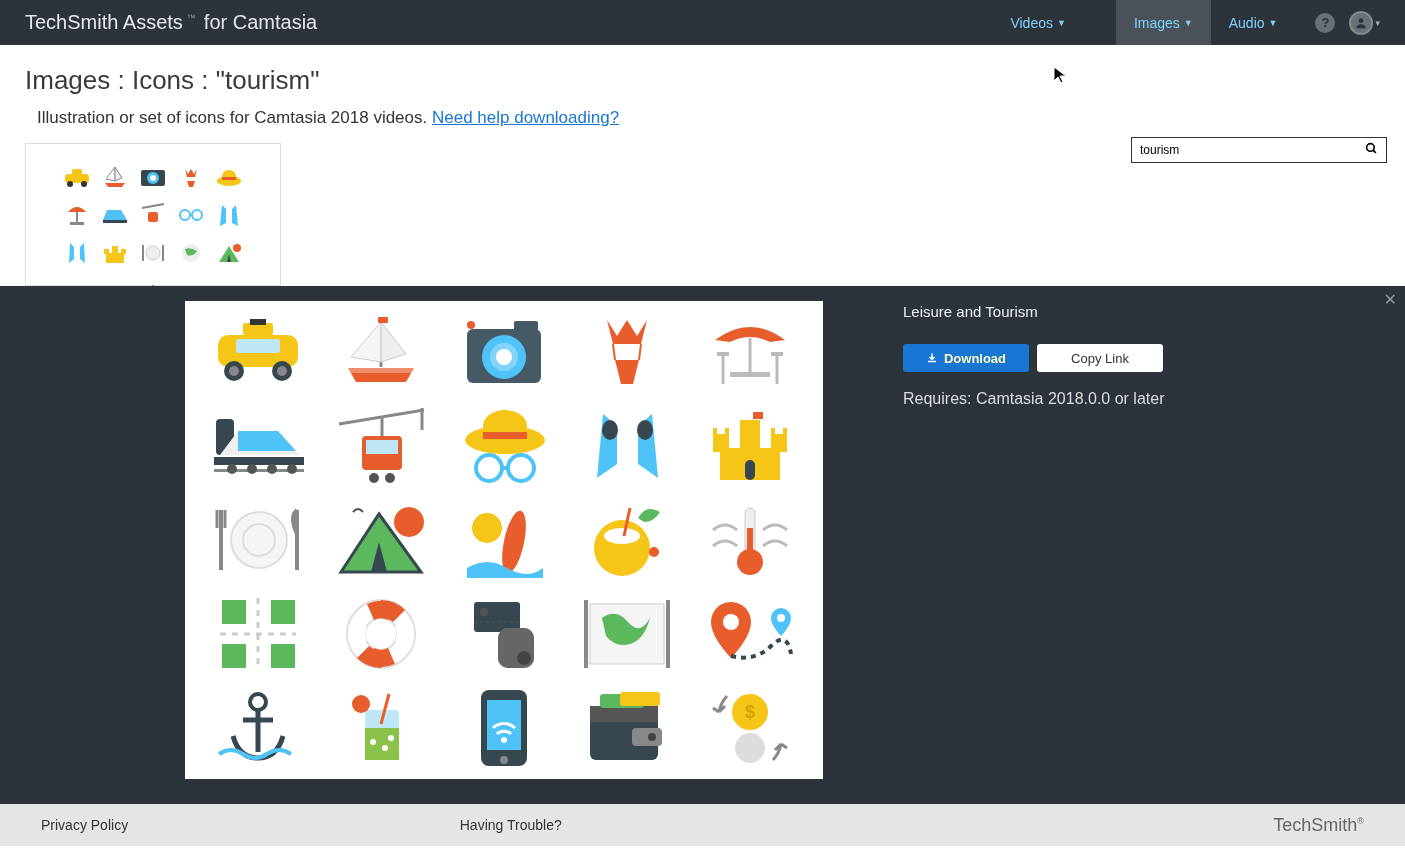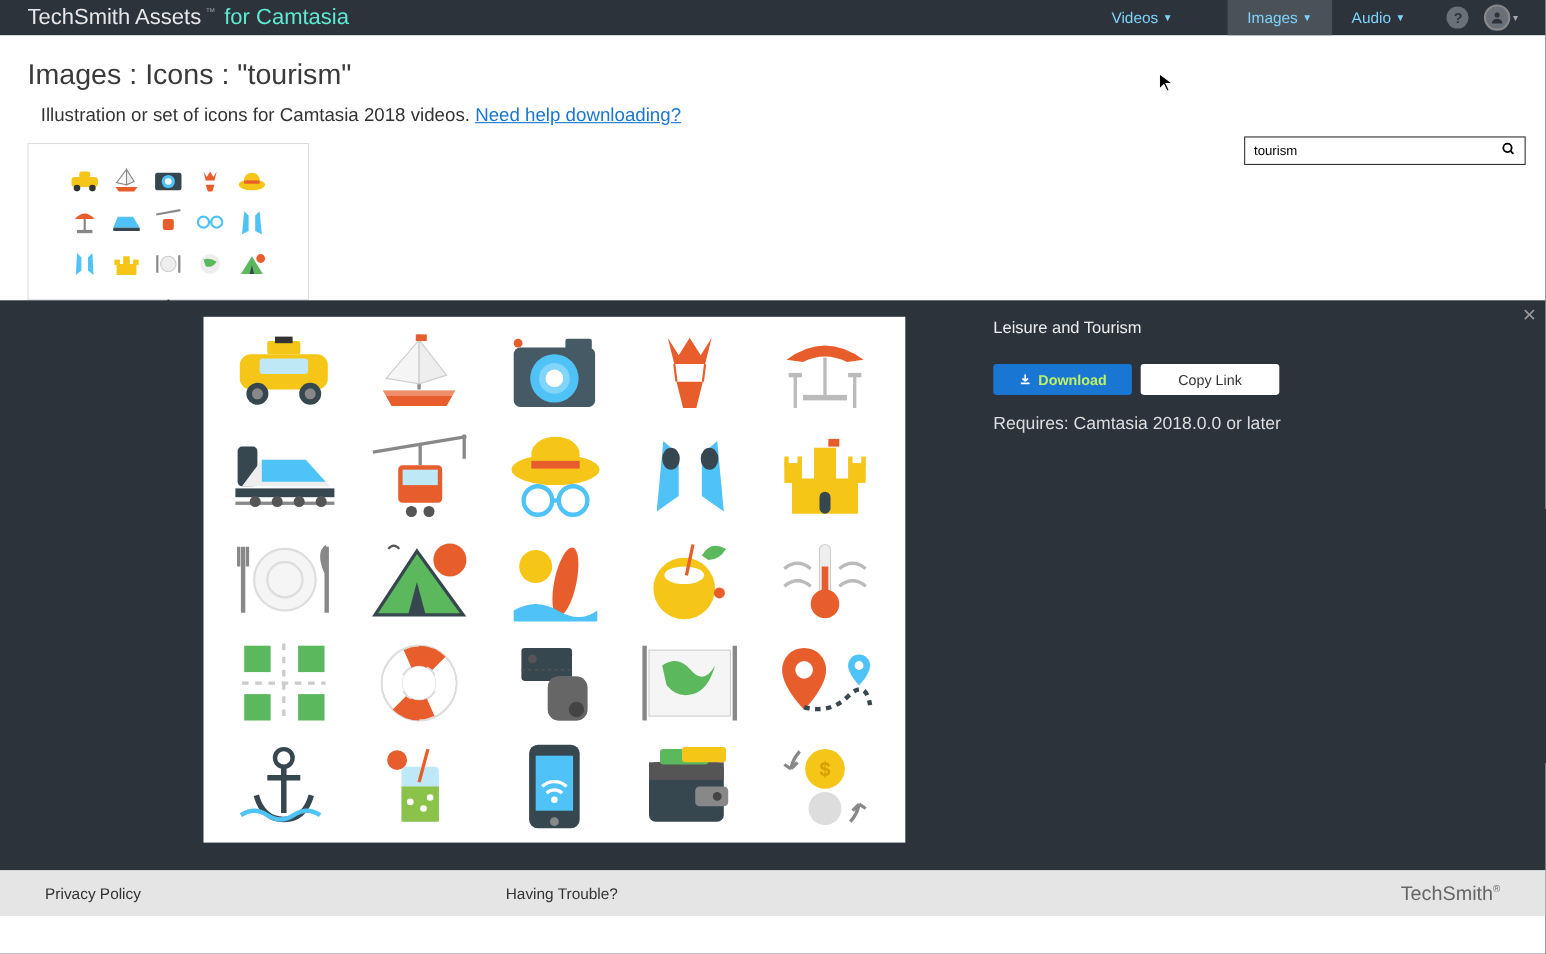--- a/index.html
+++ b/index.html
@@ -6,7 +6,7 @@
 body { font-family: -apple-system, BlinkMacSystemFont, "Segoe UI", Arial, sans-serif; background: #fff; width: 1405px; }
 
 
-.header { background: #2d333b; height: 32px; display: flex; align-items: center; padding: 0 25px; color: #fff; }
+.header { background: #2d333b; height: 45px; display: flex; align-items: center; padding: 0 25px; color: #fff; }
 .brand { font-size: 20px; font-weight: 300; display: flex; align-items: baseline; gap: 4px; }
 .brand-main { color: #e8e8e8; }
 .brand-tm { font-size: 9px; color: #999; position: relative; top: -8px; }

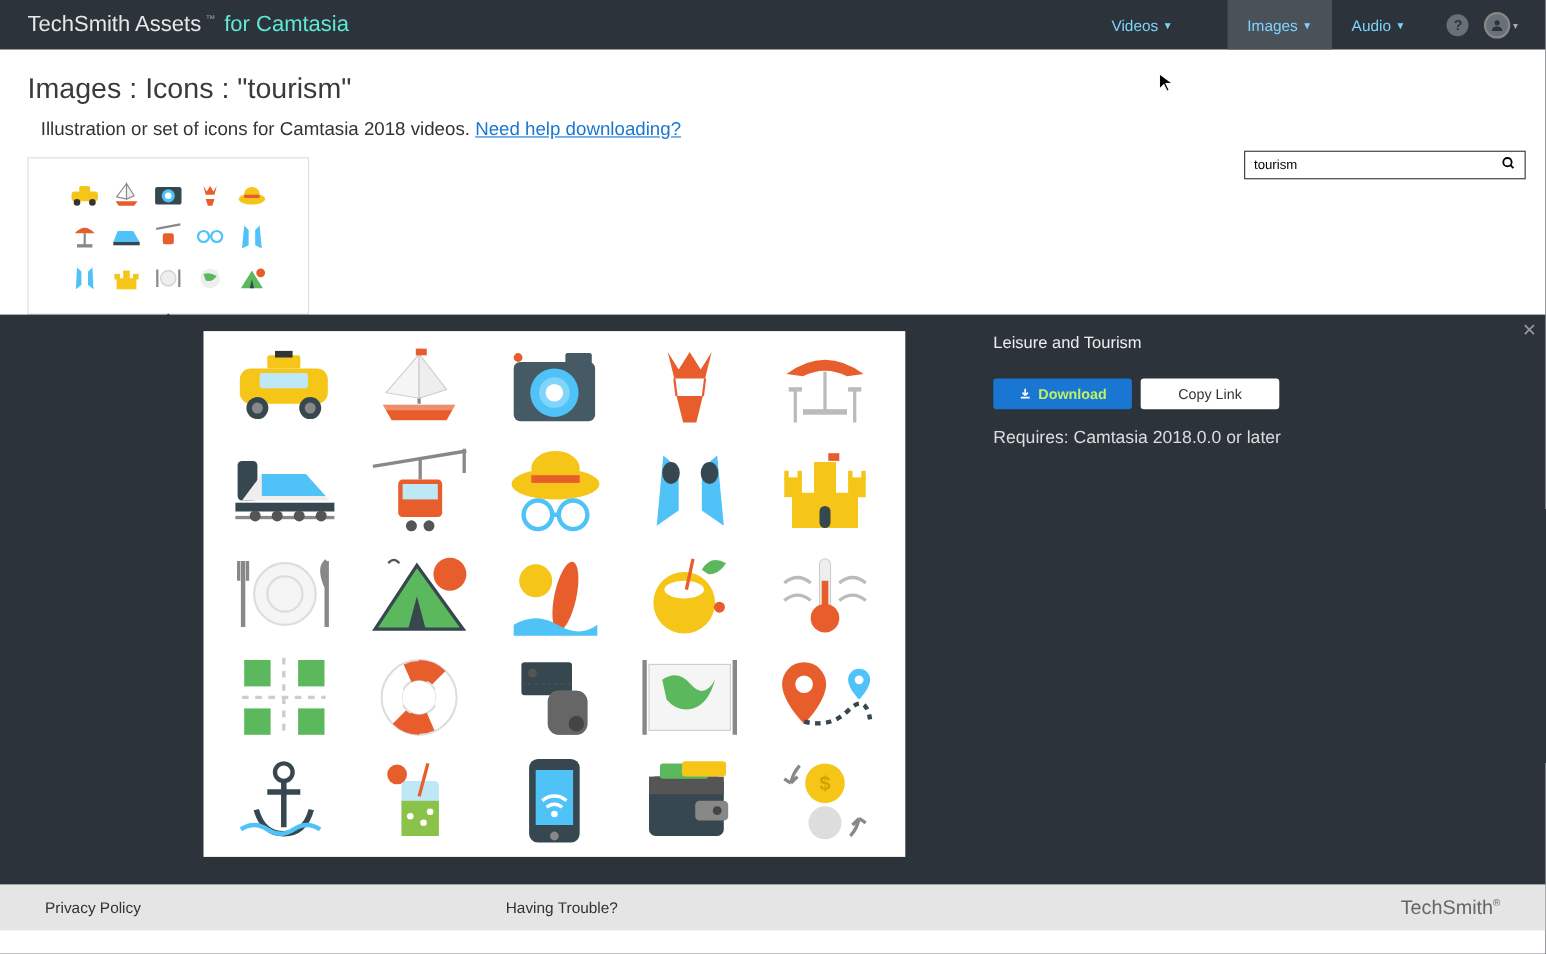--- a/index.html
+++ b/index.html
@@ -10,7 +10,7 @@
 .brand { font-size: 20px; font-weight: 300; display: flex; align-items: baseline; gap: 4px; }
 .brand-main { color: #e8e8e8; }
 .brand-tm { font-size: 9px; color: #999; position: relative; top: -8px; }
-.brand-for { color: #5eead4; margin-left: 4px; }
+.brand-for { color: #e5e5e5; margin-left: 4px; }
 .nav { margin-left: auto; display: flex; align-items: center; height: 100%; }
 .nav-item { padding: 12px 18px; height: 100%; display: flex; align-items: center; cursor: pointer; font-size: 14px; color: #7dd3fc; gap: 4px; }
 .nav-item.active { background: #4a5159; margin-left: 32px; }

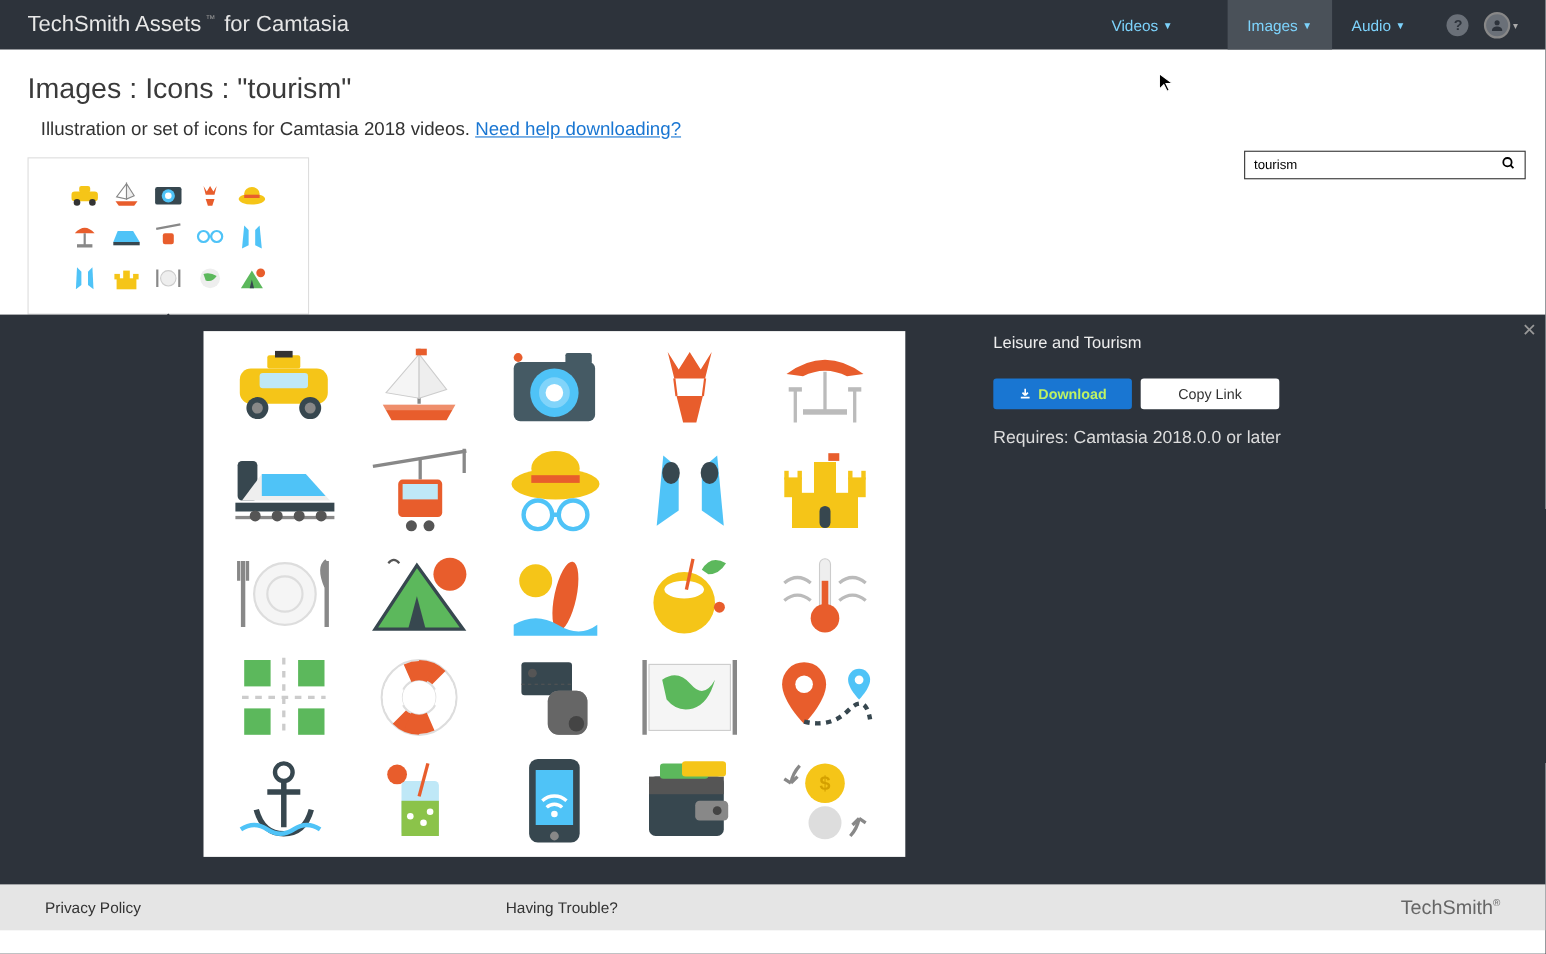--- a/index.html
+++ b/index.html
@@ -46,7 +46,7 @@
 .asset-title { font-size: 15px; margin-bottom: 24px; }
 .btn-row { display: flex; gap: 8px; margin-bottom: 18px; }
 .btn { height: 28px; padding: 0 18px; border-radius: 3px; font-size: 13px; display: flex; align-items: center; justify-content: center; cursor: pointer; border: none; gap: 6px; }
-.btn-dl { background: #1976d2; color: #bef264; font-weight: bold; width: 126px; }
+.btn-dl { background: #1976d2; color: #fef9c3; font-weight: bold; width: 126px; }
 .btn-copy { background: #ffffff; color: #333; width: 126px; }
 .requires { font-size: 16px; color: #ddd; }
 

